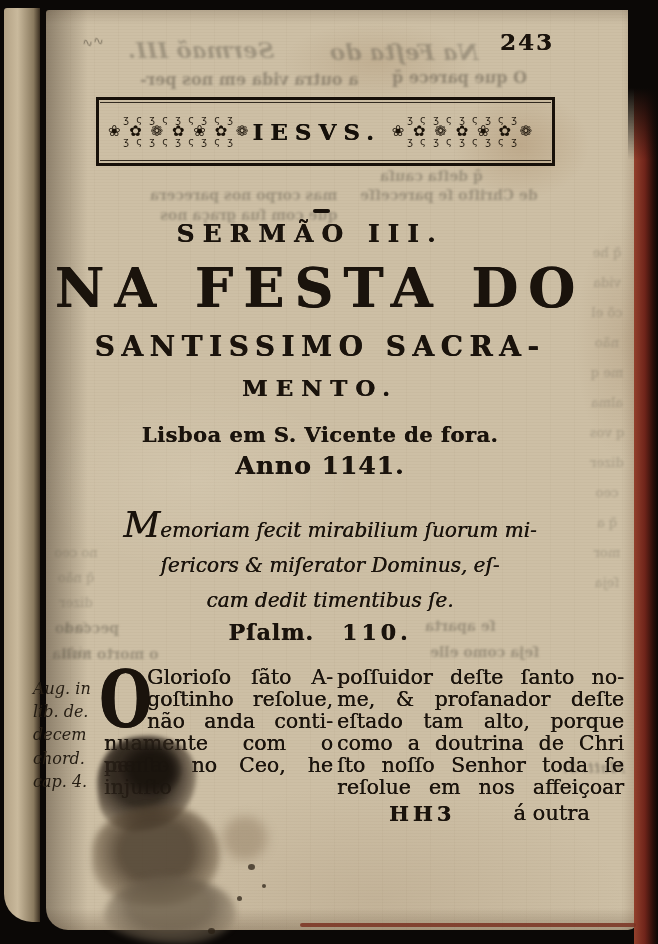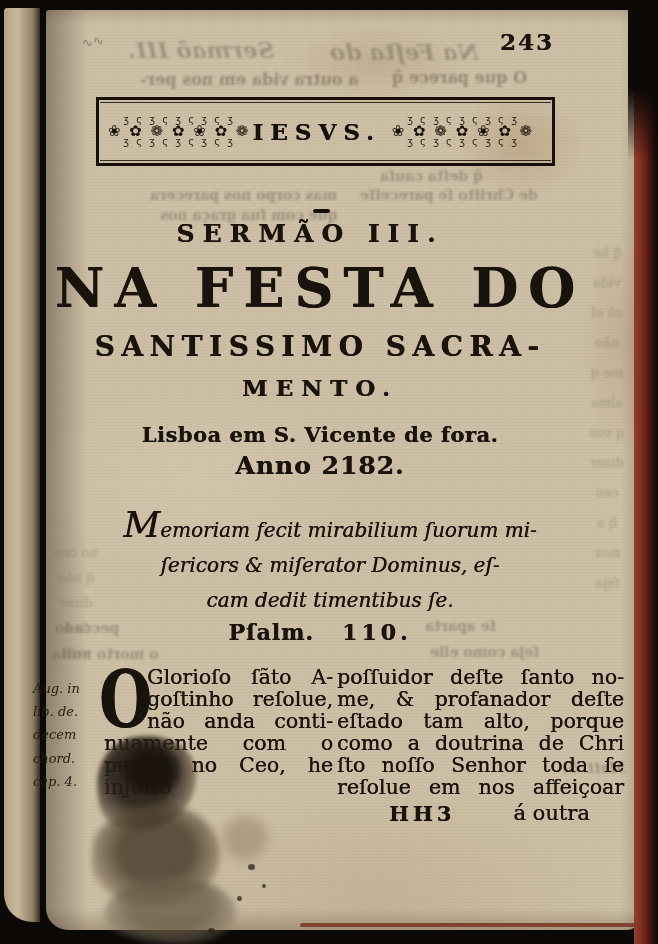--- a/index.html
+++ b/index.html
@@ -204,7 +204,7 @@
 <div class="abs ink ctr h-sacra">SANTISSIMO SACRA-</div>
 <div class="abs ink ctr h-mento">MENTO.</div>
 <div class="abs ink ctr h-place">Lisboa em S. Vicente de fora.</div>
-<div class="abs ink ctr h-year">Anno 2182.</div>
+<div class="abs ink ctr h-year">Anno 1141.</div>
 
 <div class="abs ink quote">
   <span class="ql">Memoriam fecit mirabilium ſuorum mi-</span>

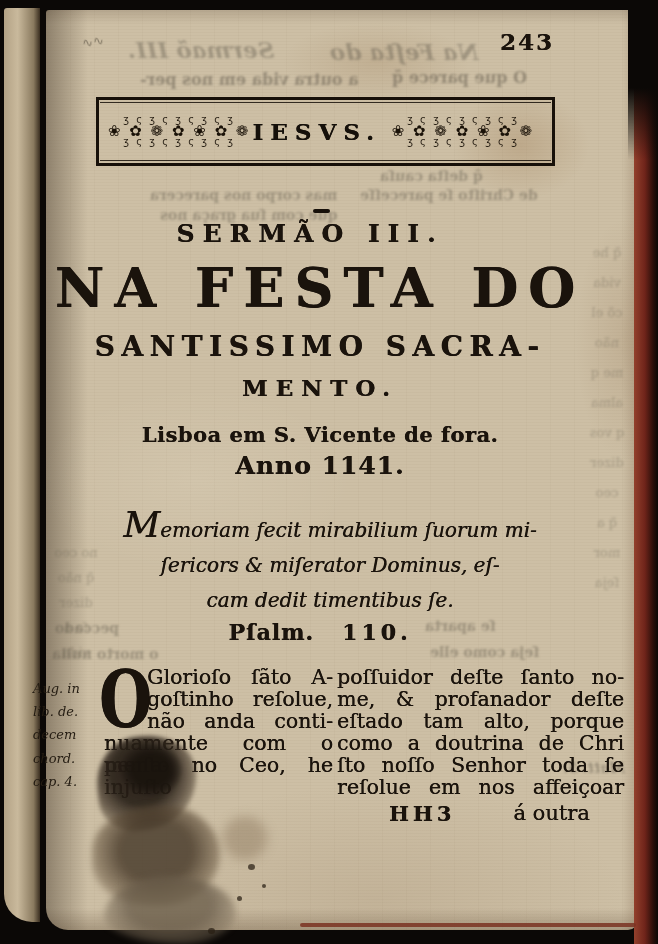--- a/index.html
+++ b/index.html
@@ -91,7 +91,7 @@
   .psalm .num{margin-left:28px;letter-spacing:4px;}
 
   
-  .marginal{left:33px;top:677px;width:74px;font-style:italic;font-size:13px;
+  .marginal{left:33px;top:677px;width:74px;font-style:italic;font-size:16px;
     line-height:23.2px;color:#241c12;}
 
   

